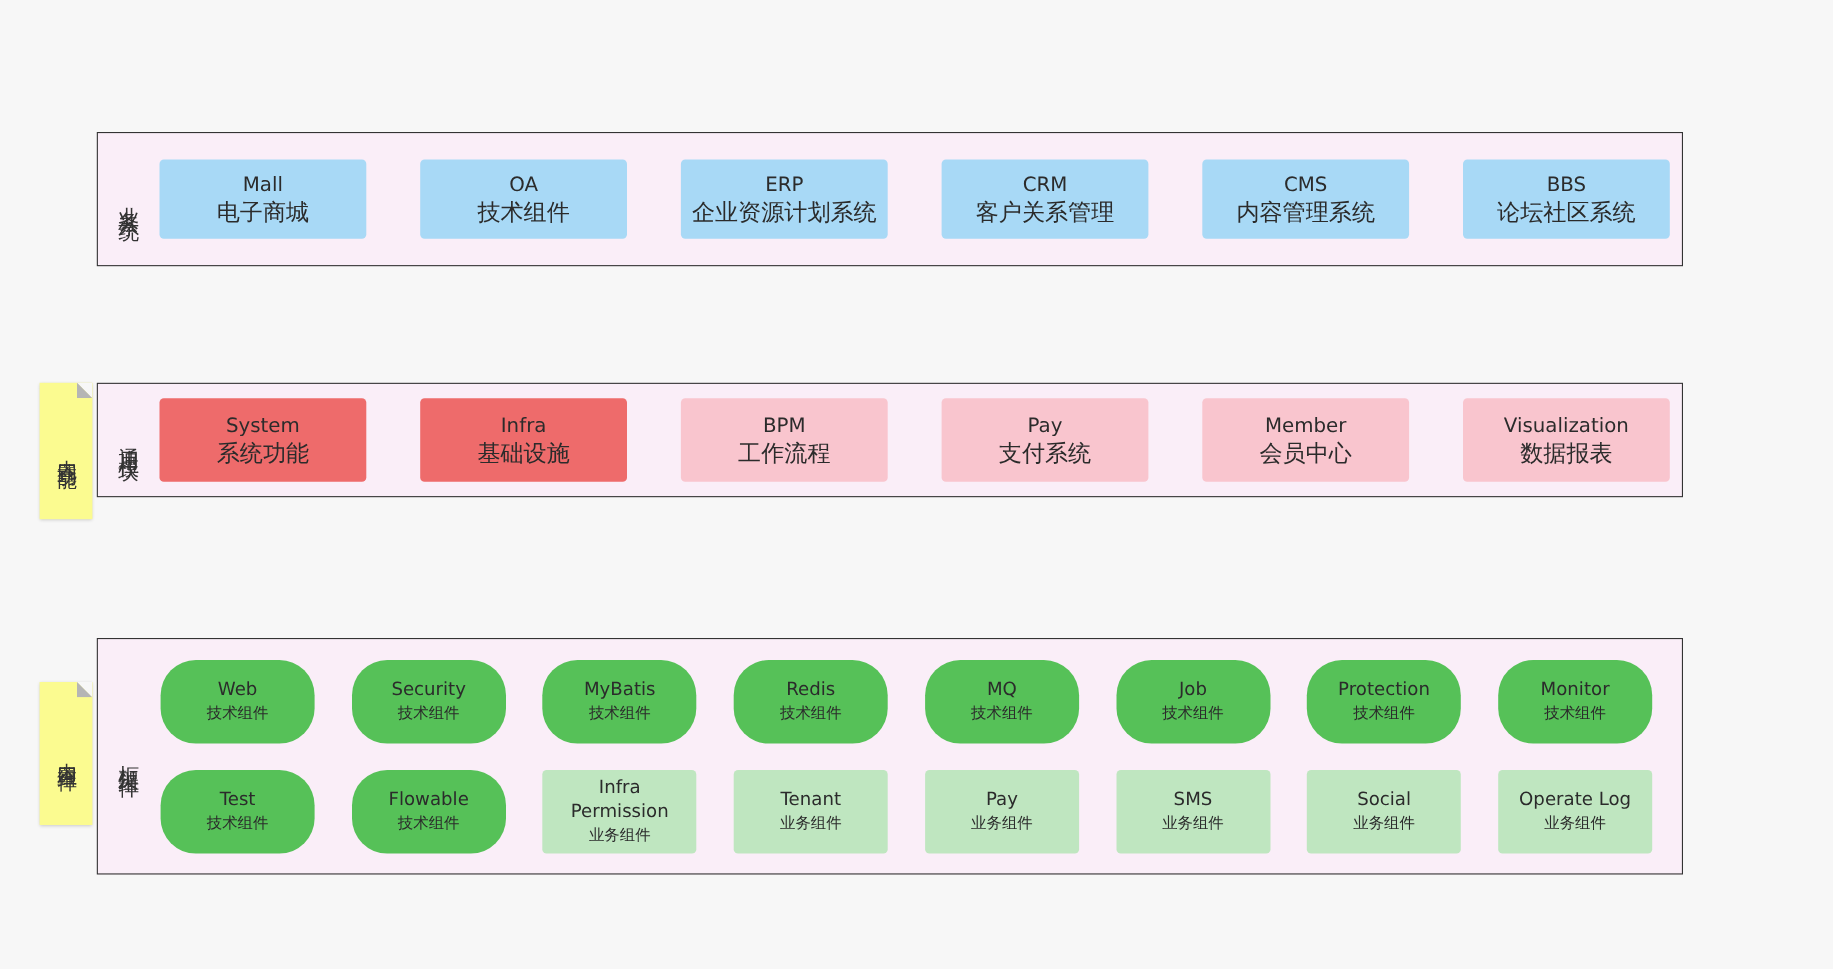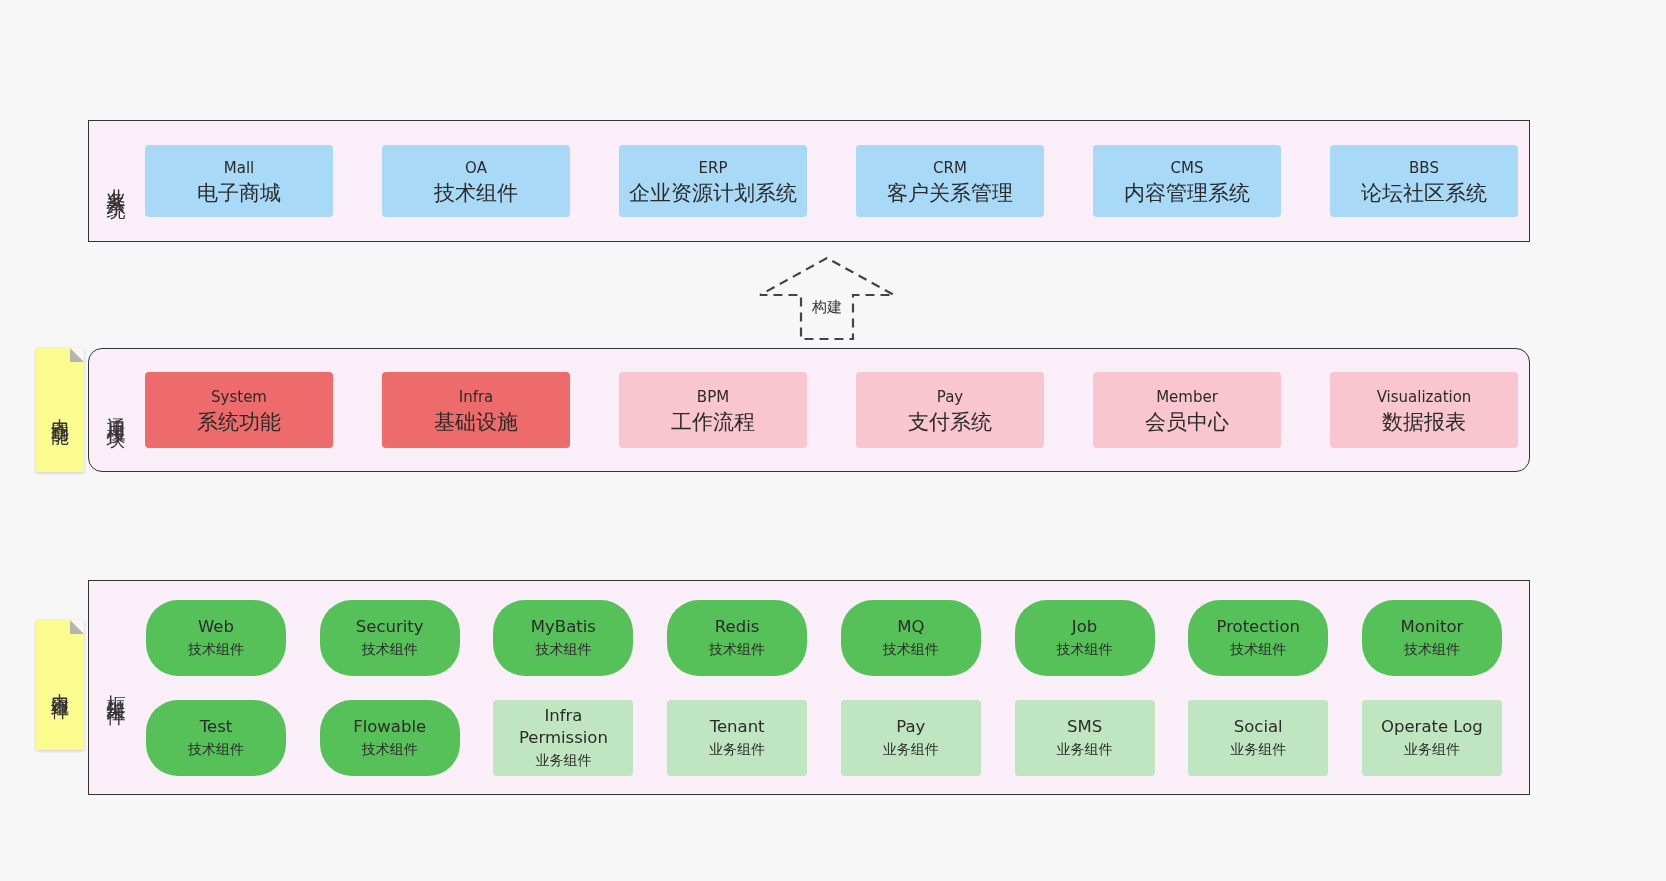--- a/index.html
+++ b/index.html
@@ -32,7 +32,7 @@
        text-align:center;border-radius:4px;line-height:25px;}
   .box-h72{height:72px;}
   .box-h76{height:76px;}
-  .box-title{font-size:15px;color:var(--text);}
+  .box-title{font-size:18px;color:var(--text);}
   .box-sub{font-size:21px;color:var(--text);}
   .blue{background:var(--blue-box);}
   .red{background:var(--red-box);}

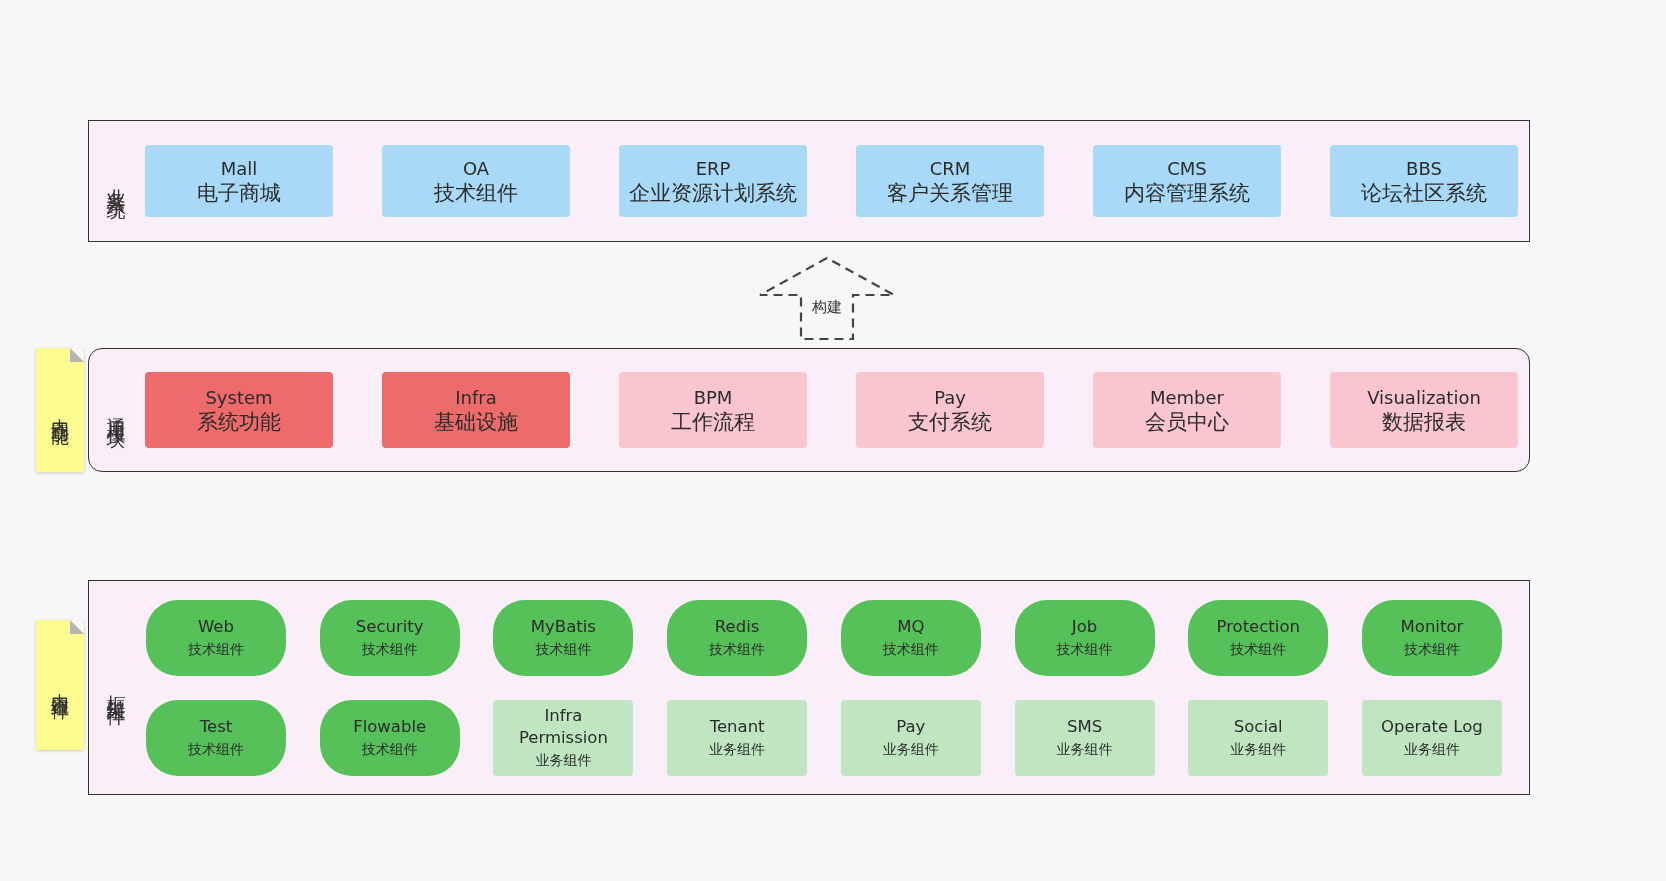--- a/index.html
+++ b/index.html
@@ -101,12 +101,6 @@
     </div>
   </section>
 
-  <div class="arrow" id="arrow-build">
-    <svg width="140" height="88" viewBox="0 0 140 88">
-      <path d="M70,3 L3,40 L44,40 L44,84 L96,84 L96,40 L137,40 Z" fill="none" stroke="#444" stroke-width="2.2" stroke-dasharray="9 6" stroke-linejoin="miter"></path>
-    </svg>
-    <span class="arrow-label">构建</span>
-  </div>
 
   <div class="sticky" id="sticky-modules">
     <span class="vtext">内置功能</span>

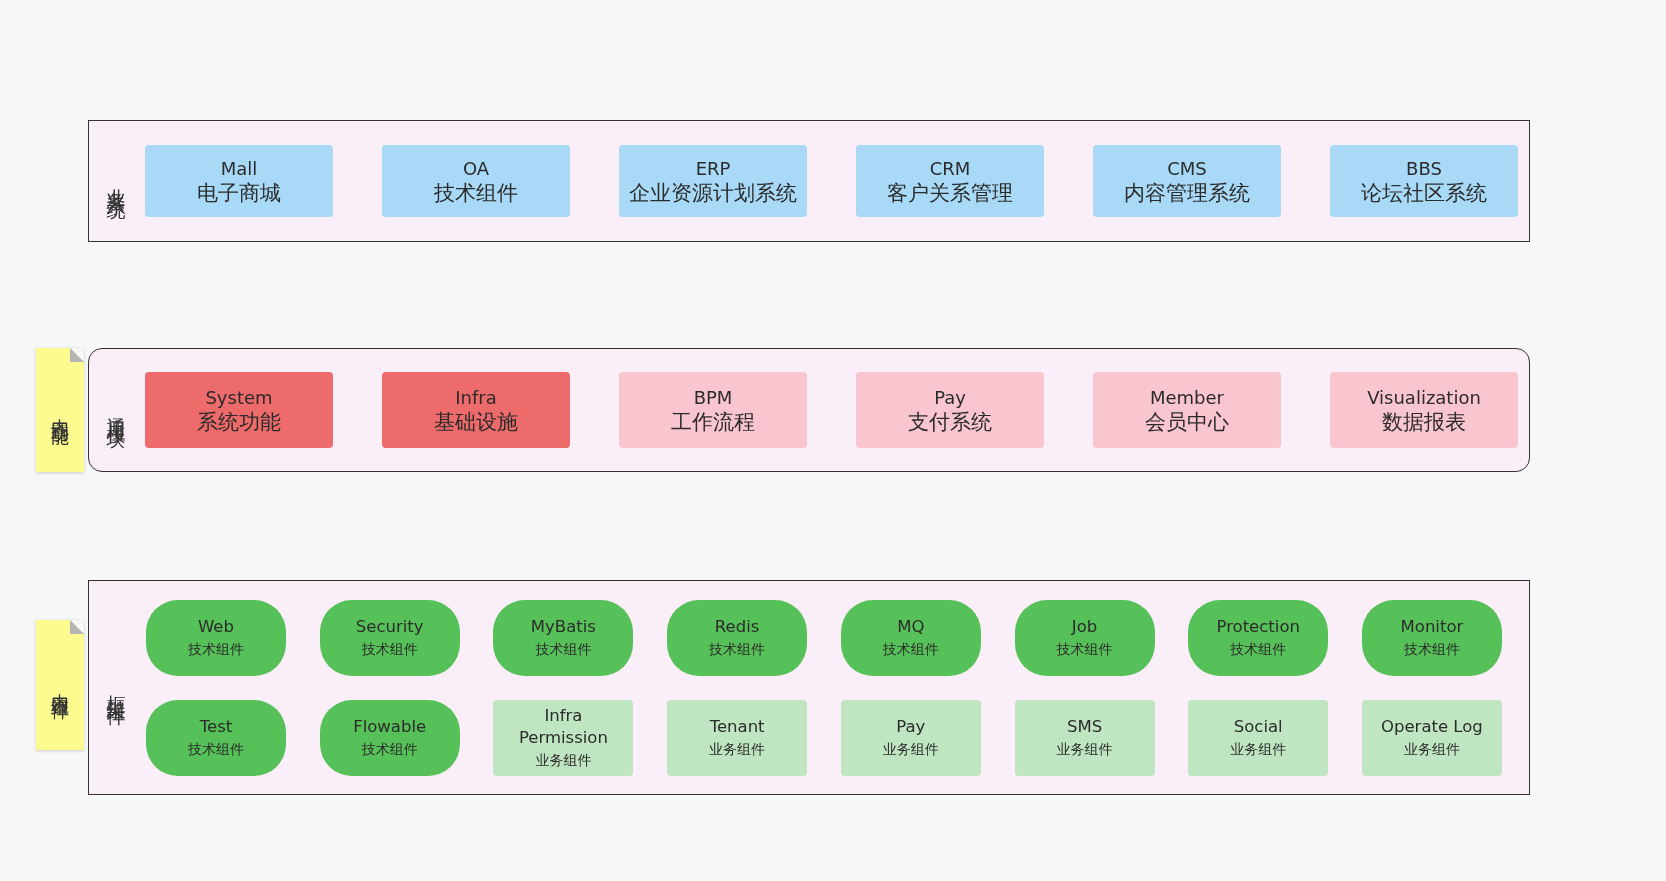--- a/index.html
+++ b/index.html
@@ -21,7 +21,7 @@
   .panel{position:absolute;left:88px;width:1442px;background:var(--section-bg);
          border:1.6px solid var(--section-border);box-sizing:border-box;display:flex;}
   #panel-business{top:120px;height:122px;}
-  #panel-modules{top:348px;height:124px;border-radius:14px;}
+  #panel-modules{top:348px;height:104px;}
   #panel-components{top:580px;height:215px;}
 
   .panel-label{width:56px;flex:0 0 56px;display:flex;align-items:center;justify-content:center;}

